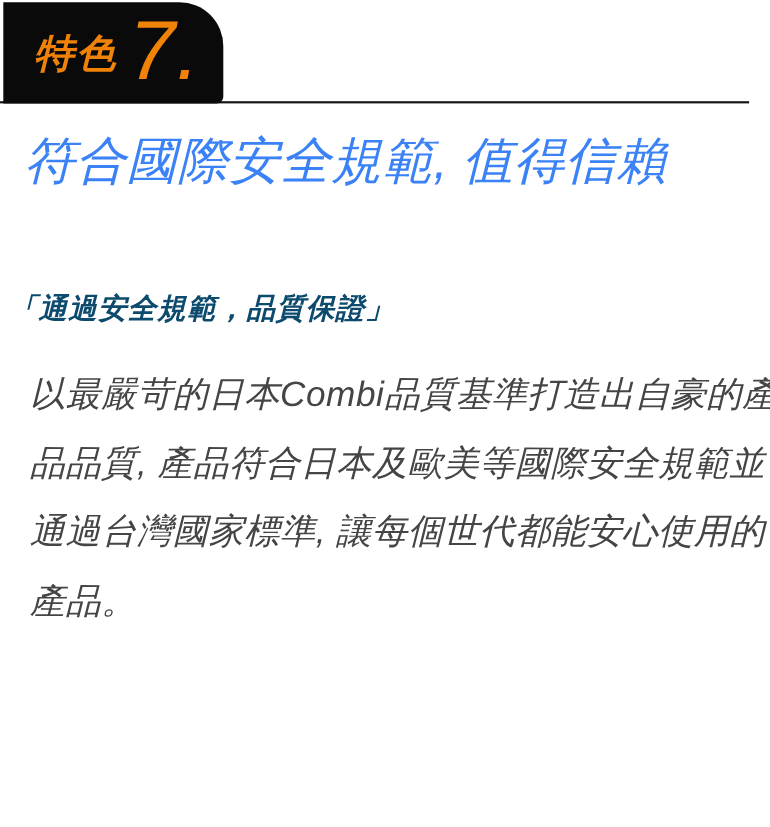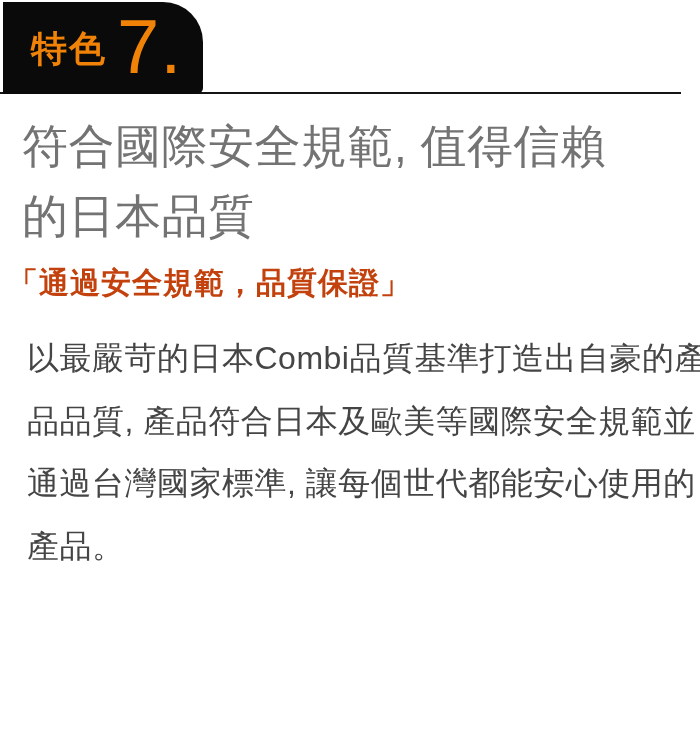--- a/index.html
+++ b/index.html
@@ -14,6 +14,7 @@
     height: 752px;
     background: #ffffff;
     overflow: hidden;
+    font-style: italic;
   }
 
   

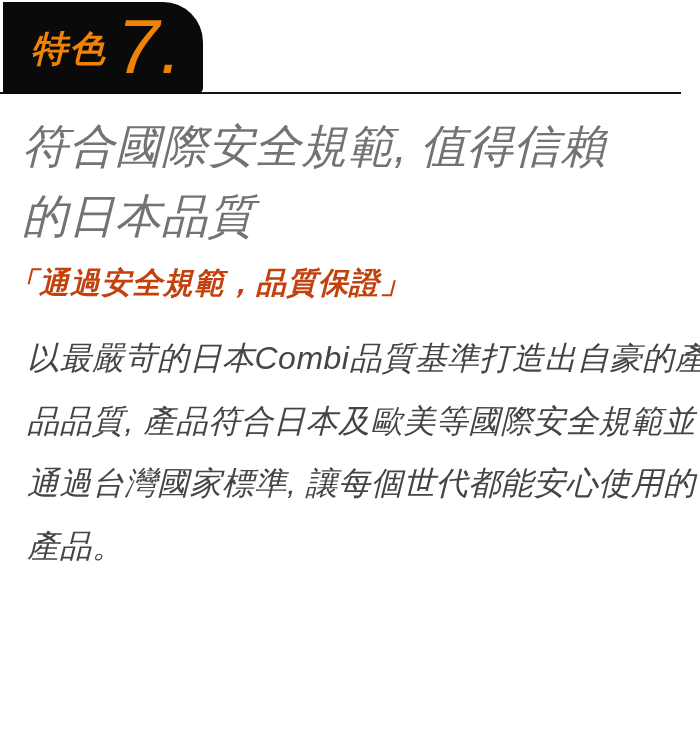--- a/index.html
+++ b/index.html
@@ -61,7 +61,7 @@
     position: absolute;
     left: 22px;
     top: 111px;
-    color: #737373;
+    color: #3b82f6;
     font-size: 46px;
     line-height: 70px;
     font-weight: 500;

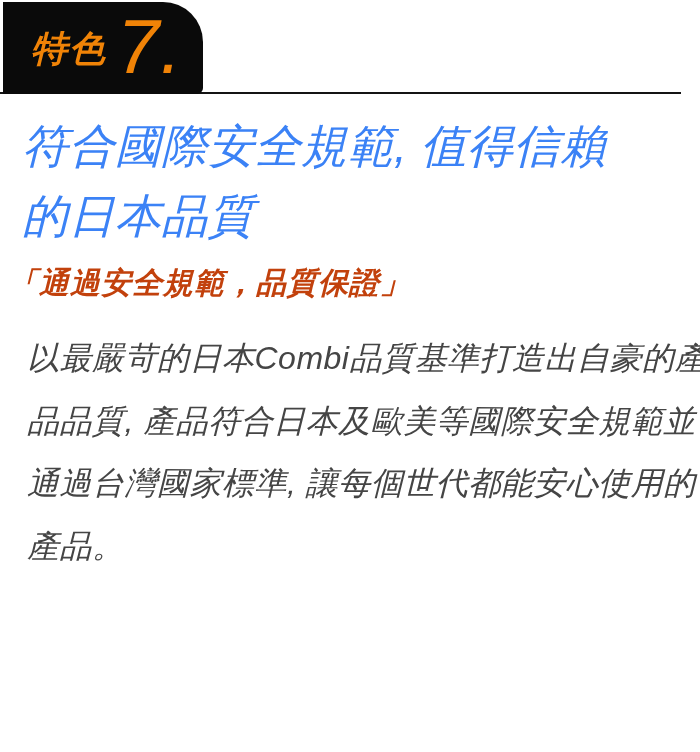--- a/index.html
+++ b/index.html
@@ -140,7 +140,6 @@
 
   <div class="heading">
     <div>符合國際安全規範, 值得信賴</div>
-    <div>的日本品質</div>
   </div>
 
   <div class="subtitle">「通過安全規範，品質保證」</div>

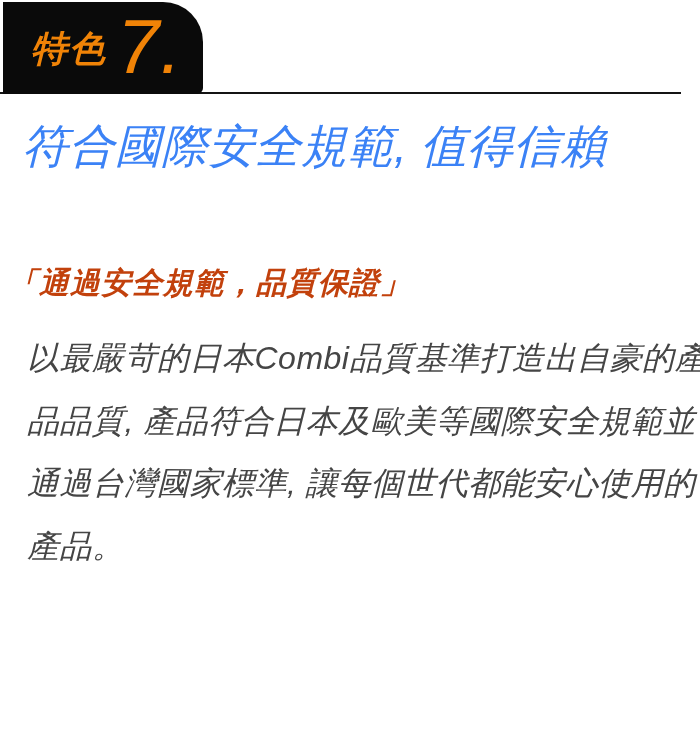--- a/index.html
+++ b/index.html
@@ -74,8 +74,8 @@
     position: absolute;
     left: 8px;
     top: 263px;
-    color: #c2410c;
-    font-size: 30px;
+    color: #0c4a6e;
+    font-size: 26px;
     font-weight: 700;
     letter-spacing: 1px;
     white-space: nowrap;

